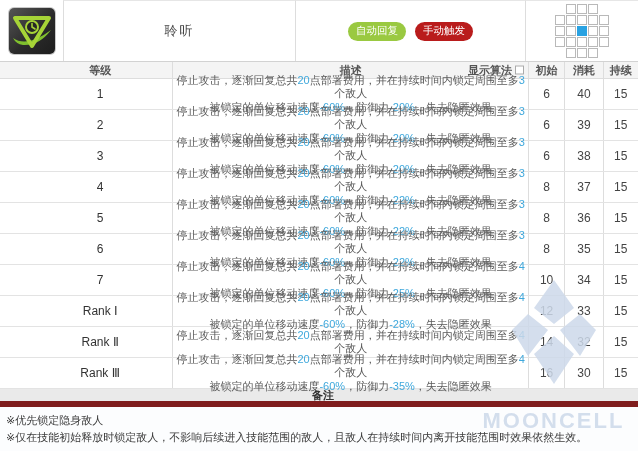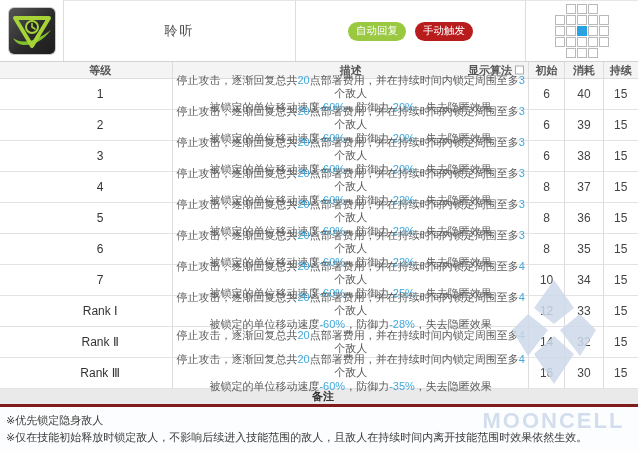--- a/index.html
+++ b/index.html
@@ -48,7 +48,7 @@
   .num { font-size: 12px; color: #444; }
   .hl {  }
   
-  .notes-bar { height: 18px; background: #eaeaea; border-bottom: 3px solid #7f1d1d;
+  .notes-bar { height: 18px; background: #eaeaea; border-bottom: 6px solid #7f1d1d;
                display: flex; align-items: center; justify-content: center;
                font-size: 11px; font-weight: bold; color: #333; padding-left: 8px; }
   .notes-body { height: 44px; background: #fcfdfe; padding: 5px 6px; font-size: 11px;

